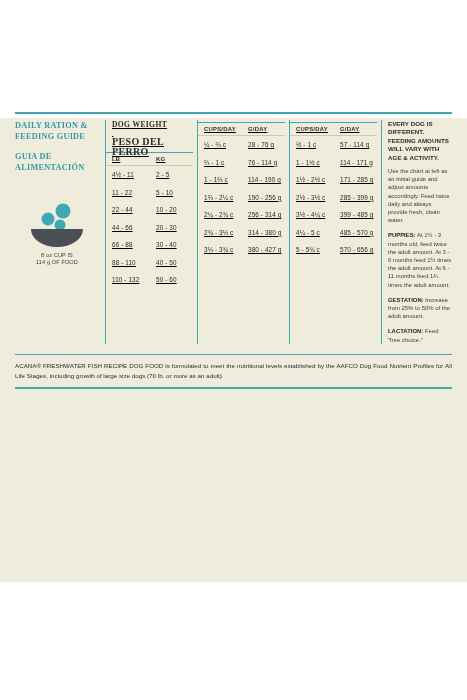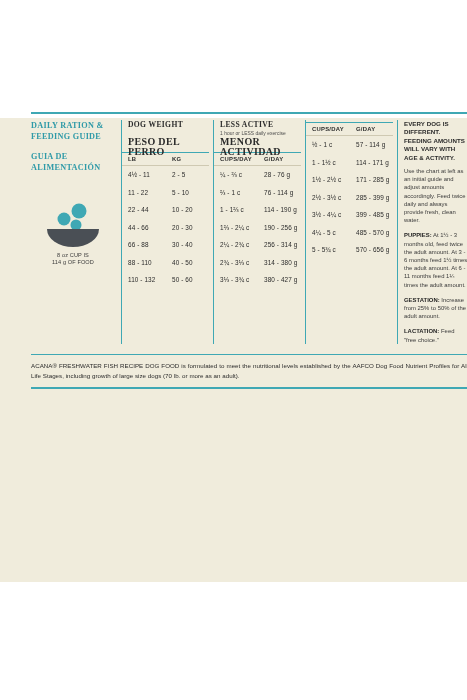--- a/index.html
+++ b/index.html
@@ -29,7 +29,7 @@
   }
   .sheet {
     position: absolute;
-    left: 31px;
+    left: 15px;
     top: 112px;
     width: 437px;
     box-sizing: border-box;

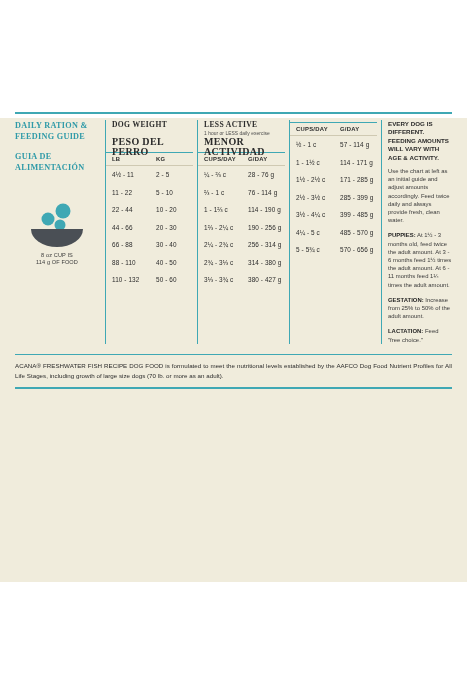--- a/index.html
+++ b/index.html
@@ -97,6 +97,7 @@
     border-left: 1.5px solid #3fa8b4;
     padding-left: 6px;
     padding-right: 4px;
+    text-decoration: underline;
   }
   .grp-weight { width: 92px; flex: 0 0 92px; }
   .grp-less   { width: 92px; flex: 0 0 92px; }

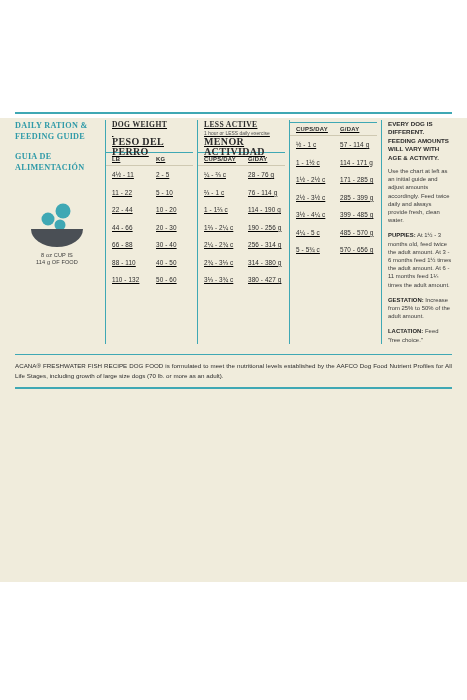--- a/index.html
+++ b/index.html
@@ -298,11 +298,6 @@
         </div>
 
         <div class="grp grp-less">
-          <div class="grp-head">
-            <div class="gh-main">LESS ACTIVE</div>
-            <div class="gh-sub">1 hour or LESS daily exercise</div>
-            <div class="gh-main2">MENOR ACTIVIDAD</div>
-          </div>
           <div class="sub-rule"></div>
           <div class="col-heads">
             <div class="ch la-a">CUPS/DAY</div>

